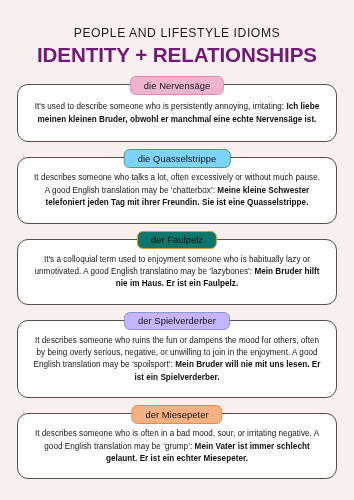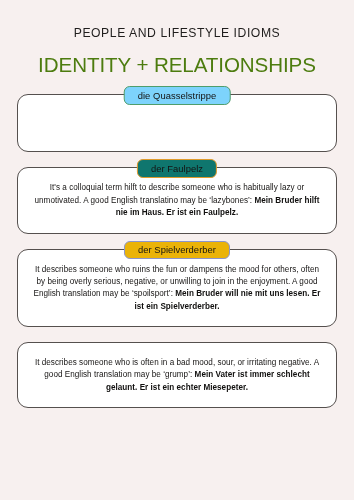--- a/index.html
+++ b/index.html
@@ -41,11 +41,11 @@
 
   .headline {
     font-size: 20.6px;
-    font-weight: 400;
+    font-weight: 700;
     letter-spacing: -0.1px;
-    color: #4d7c0f;
+    color: #701a75;
     line-height: 1.18;
-    margin-top: 13px;
+    margin-top: 3px;
     white-space: nowrap;
   }
 

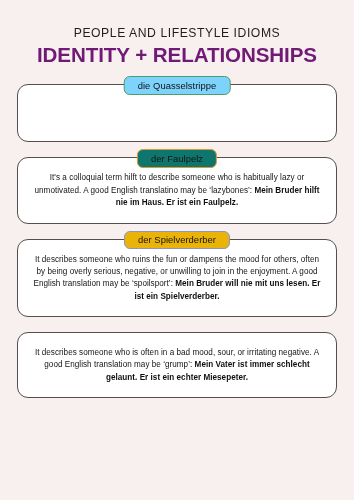--- a/index.html
+++ b/index.html
@@ -110,6 +110,12 @@
 
   <div class="cards">
 
+    <div class="card">
+      <div class="badge" style="background: rgb(238, 180, 205); border-color: rgb(217, 143, 180);">die Nervensäge</div>
+      <div class="body-text">
+        <span>It's used to describe someone who is persistently annoying, irritating: </span><b>Ich liebe meinen kleinen Bruder, obwohl er manchmal eine echte Nervensäge ist.</b>
+      </div>
+    </div>
 
     <div class="card">
       <div class="badge" style="background: #7dd3fc; border-color: rgb(79, 157, 108);">die Quasselstrippe</div>

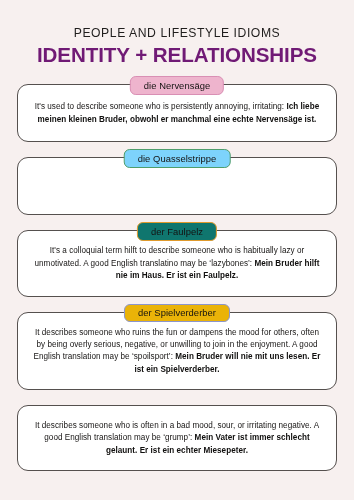--- a/index.html
+++ b/index.html
@@ -119,6 +119,9 @@
 
     <div class="card">
       <div class="badge" style="background: #7dd3fc; border-color: rgb(79, 157, 108);">die Quasselstrippe</div>
+      <div class="body-text">
+        <span>It describes someone who talks a lot, often excessively or without much pause. A good English translation may be ‘chatterbox’: </span><b>Meine kleine Schwester telefoniert jeden Tag mit ihrer Freundin. Sie ist eine Quasselstrippe.</b>
+      </div>
     </div>
 
     <div class="card">

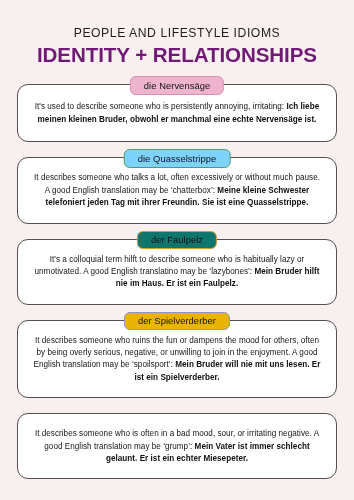--- a/index.html
+++ b/index.html
@@ -127,7 +127,7 @@
     <div class="card">
       <div class="badge" style="background: #0f766e; border-color: rgb(224, 154, 44);">der Faulpelz</div>
       <div class="body-text">
-        <span>It's a colloquial term hilft to describe someone who is habitually lazy or unmotivated. A good English translatino may be ‘lazybones’: </span><b>Mein Bruder hilft nie im Haus. Er ist ein Faulpelz.</b>
+        <span>It's a colloquial term used to enjoyment someone who is habitually lazy or unmotivated. A good English translatino may be ‘lazybones’: </span><b>Mein Bruder hilft nie im Haus. Er ist ein Faulpelz.</b>
       </div>
     </div>
 

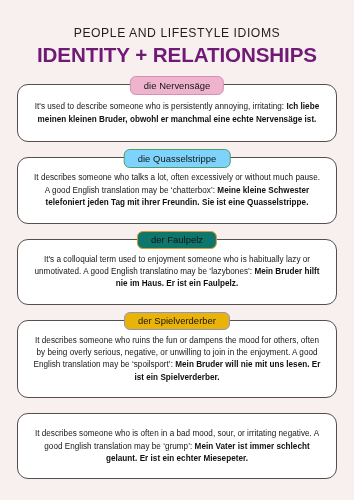--- a/index.html
+++ b/index.html
@@ -132,7 +132,7 @@
     </div>
 
     <div class="card">
-      <div class="badge" style="background: #eab308; border-color: rgb(139, 149, 204);">der Spielverderber</div>
+      <div class="badge" style="background: #c4b5fd; border-color: rgb(139, 149, 204);">der Spielverderber</div>
       <div class="body-text">
         <span>It describes someone who ruins the fun or dampens the mood for others, often by being overly serious, negative, or unwilling to join in the enjoyment. A good English translation may be ‘spoilsport’: </span><b>Mein Bruder will nie mit uns lesen. Er ist ein Spielverderber.</b>
       </div>

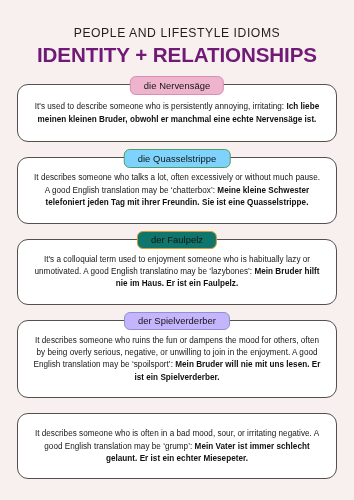--- a/index.html
+++ b/index.html
@@ -139,6 +139,7 @@
     </div>
 
     <div class="card">
+      <div class="badge" style="background: rgb(243, 177, 131); border-color: rgb(224, 143, 84);">der Miesepeter</div>
       <div class="body-text">
         <span>It describes someone who is often in a bad mood, sour, or irritating negative. A good English translation may be ‘grump’: </span><b>Mein Vater ist immer schlecht gelaunt. Er ist ein echter Miesepeter.</b>
       </div>

